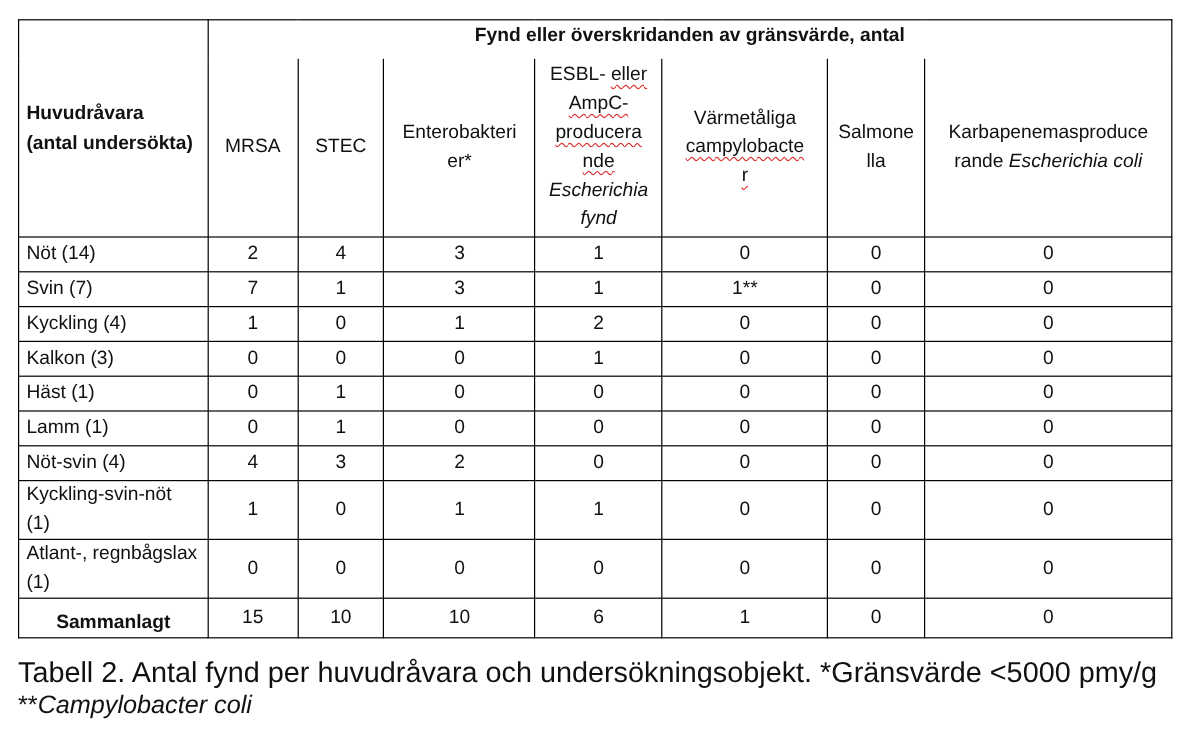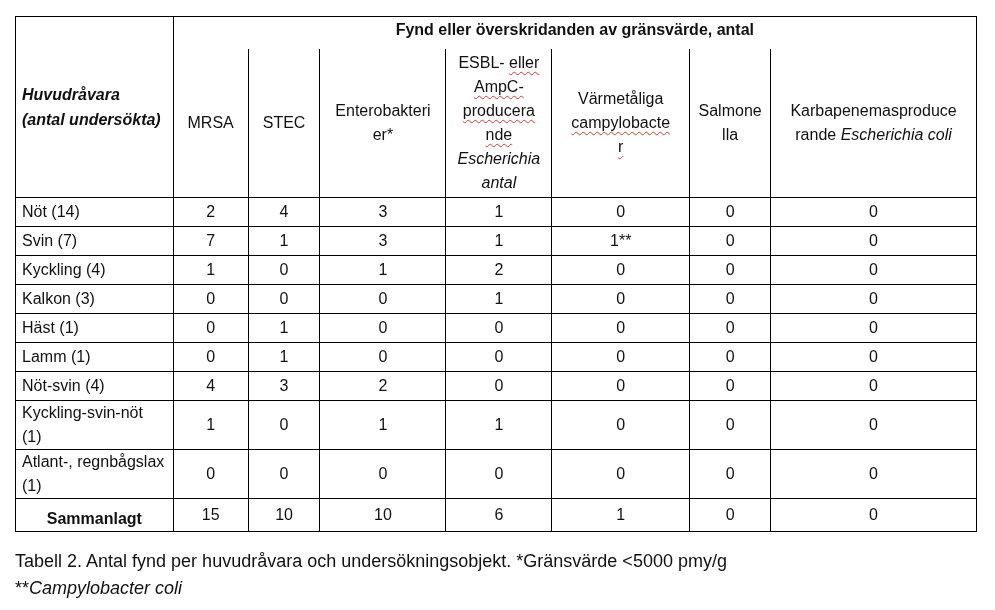--- a/index.html
+++ b/index.html
@@ -8,7 +8,7 @@
   table.data { position: absolute; left: 15px; top: 16px; border-collapse: collapse;
                width: 962px; font-size: 16px; }
   table.data td, table.data th { border: 1.5px solid #000; padding: 0 6px; }
-  .hdr-left { width: 144px; text-align: left; font-weight: bold; line-height: 25px; vertical-align: middle; font-style: italic; }
+  .hdr-left { width: 144px; text-align: left; font-weight: bold; line-height: 25px; vertical-align: middle; }
   .hdr-group { text-align: center; font-weight: bold; height: 28px; vertical-align: top; padding-top: 4px !important;
                border-bottom: none !important; margin-left: 44px; }
   .hdr-col { text-align: center; font-weight: normal; vertical-align: middle; line-height: 24px;

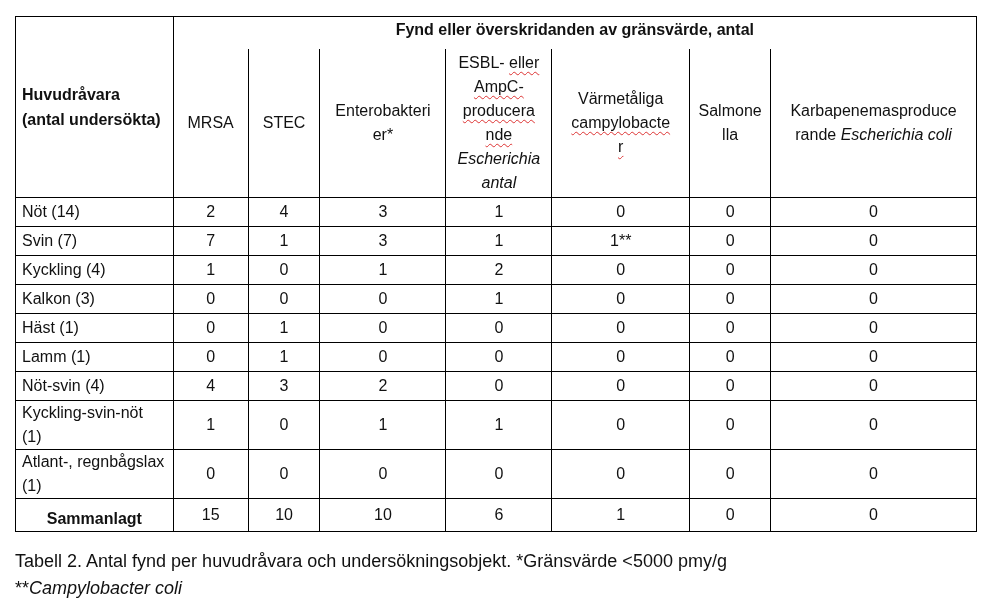--- a/index.html
+++ b/index.html
@@ -47,7 +47,7 @@
     <th class="hdr-col">MRSA</th>
     <th class="hdr-col">STEC</th>
     <th class="hdr-col"><span>Enterobakteri</span><br><span>er*</span></th>
-    <th class="hdr-col"><span>ESBL- </span><span class="sq">eller</span><br><span class="sq">AmpC-</span><br><span class="sq">producera</span><br><span class="sq">nde</span><br><span class="it">Escherichia</span><br><span class="it">antal</span></th>
+    <th class="hdr-col"><span>ESBL- </span><span class="sq">eller</span><br><span class="sq">AmpC-</span><br><span class="sq">producera</span><br><span class="sq">nde</span><br><span class="it">Escherichia</span><br><span class="it">fynd</span></th>
     <th class="hdr-col"><span>Värmetåliga</span><br><span class="sq">campylobacte</span><br><span class="sq">r</span></th>
     <th class="hdr-col"><span>Salmone</span><br><span>lla</span></th>
     <th class="hdr-col"><span>Karbapenemasproduce</span><br><span>rande </span><span class="it">Escherichia coli</span></th>

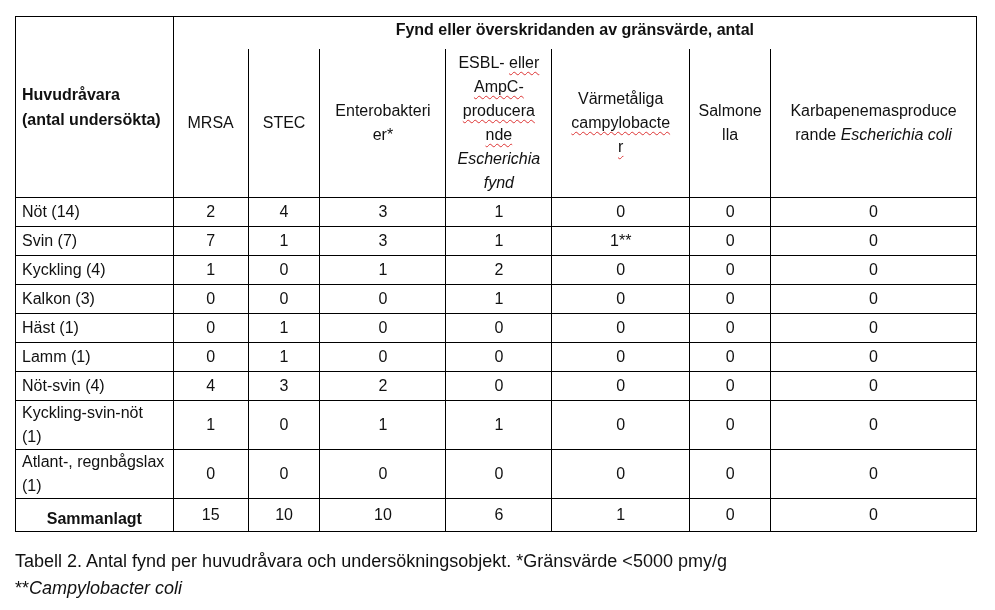--- a/index.html
+++ b/index.html
@@ -21,7 +21,7 @@
   tr.r2 td { height: 48px; }
   tr.tot td { height: 32px; }
   td.bold { font-weight: bold; vertical-align: bottom; padding-bottom: 2px; text-align: center; }
-  .caption { position: absolute; left: 15px; top: 548px; font-size: 18px; line-height: 26px; }
+  .caption { position: absolute; left: 15px; top: 548px; font-size: 24px; line-height: 26px; }
   .caption2 { position: absolute; left: 15px; top: 575px; font-size: 18px; line-height: 26px; }
 </style>
 </head>

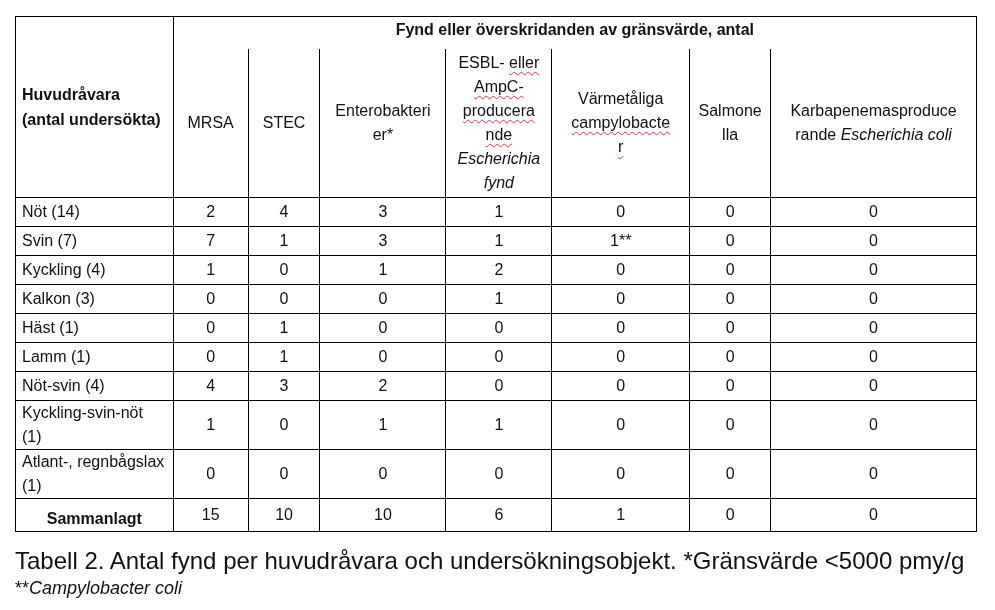--- a/index.html
+++ b/index.html
@@ -22,7 +22,7 @@
   tr.tot td { height: 32px; }
   td.bold { font-weight: bold; vertical-align: bottom; padding-bottom: 2px; text-align: center; }
   .caption { position: absolute; left: 15px; top: 548px; font-size: 24px; line-height: 26px; }
-  .caption2 { position: absolute; left: 15px; top: 575px; font-size: 18px; line-height: 26px; }
+  .caption2 { position: absolute; left: 15px; top: 575px; font-size: 21px; line-height: 26px; }
 </style>
 </head>
 <body>

